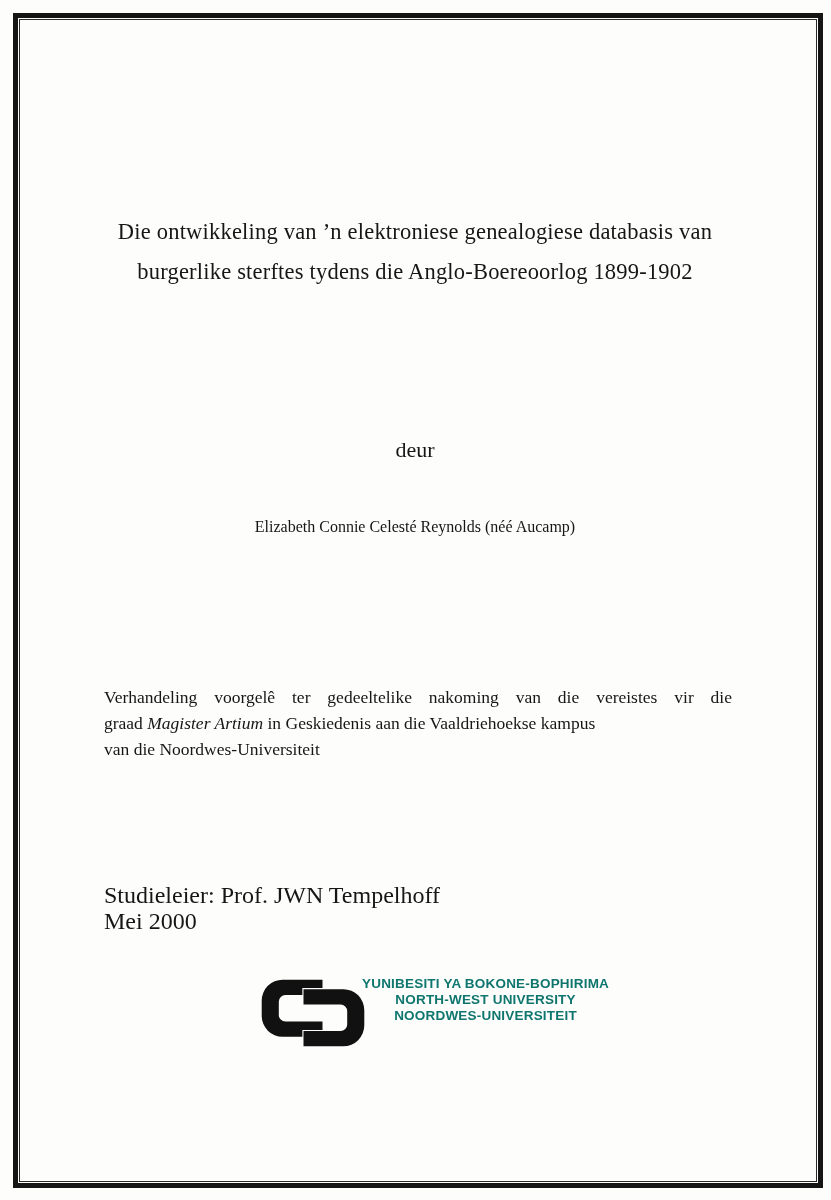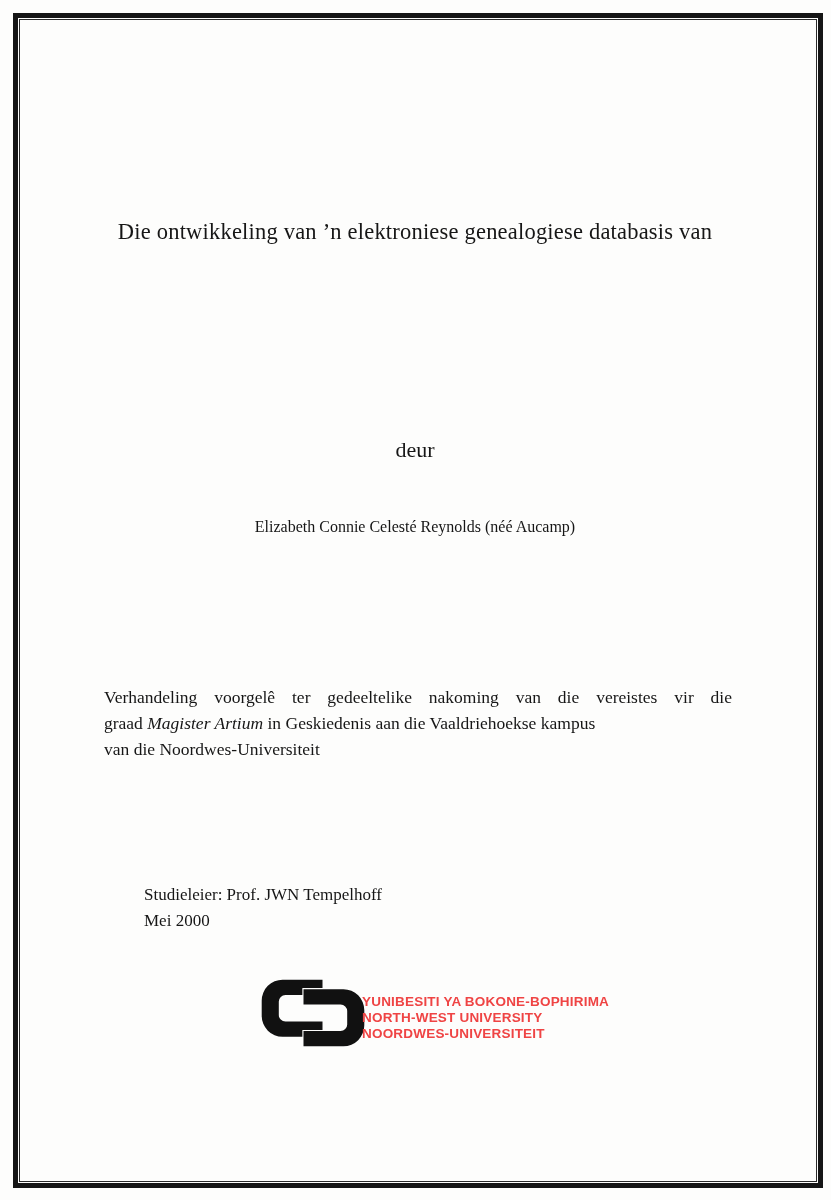--- a/index.html
+++ b/index.html
@@ -116,6 +116,7 @@
 
   <div class="title-block">
     <div>Die ontwikkeling van ’n elektroniese genealogiese databasis van</div>
+    <div>burgerlike sterftes tydens die Anglo-Boereoorlog 1899-1902</div>
   </div>
 
   <div class="byline">deur</div>

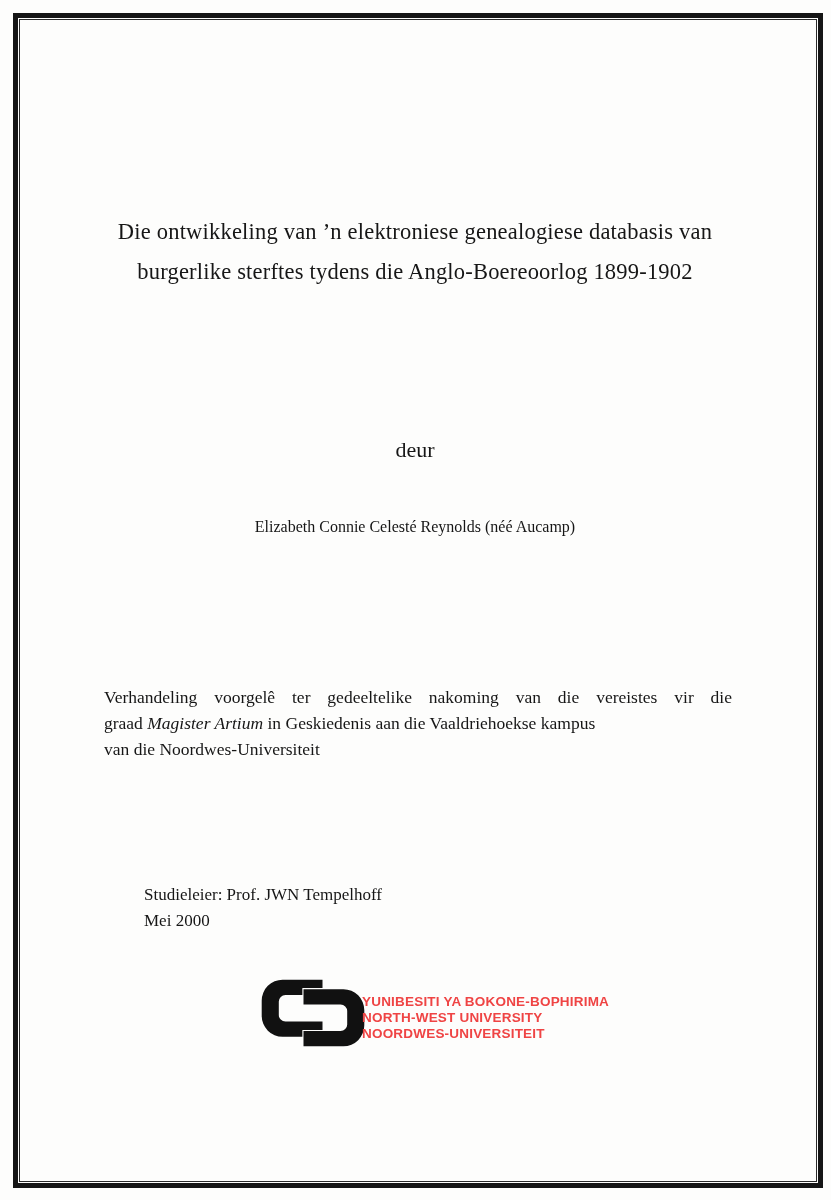--- a/index.html
+++ b/index.html
@@ -76,9 +76,8 @@
     left: 104px;
     top: 882px;
     width: 500px;
-    font-size: 17px;
+    font-size: 24px;
     line-height: 26px;
-    margin-left: 40px;
   }
   .logo {
     position: absolute;

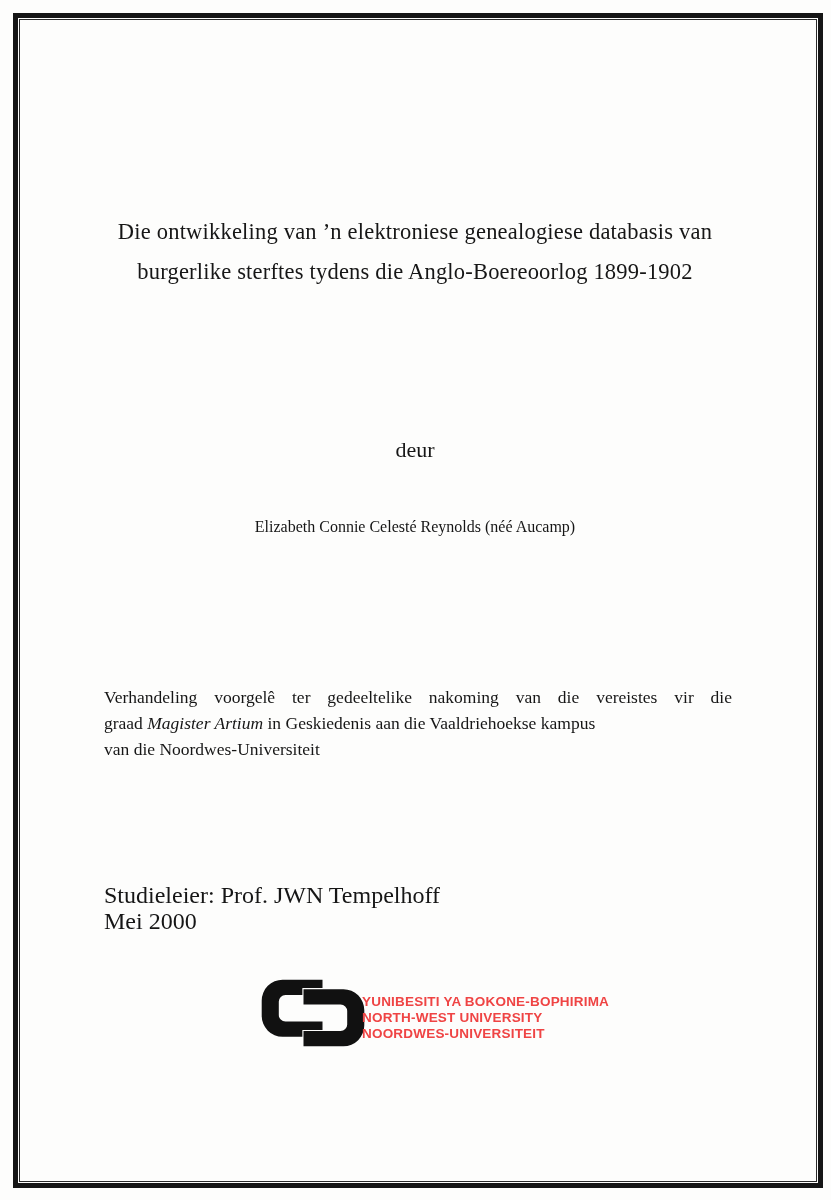--- a/index.html
+++ b/index.html
@@ -93,15 +93,15 @@
   }
   .logo-text {
     margin-left: -8px;
-    margin-top: 20px;
-    text-align: left;
+    margin-top: 2px;
+    text-align: center;
     font-family: "Liberation Sans", sans-serif;
     font-size: 13.5px;
     font-weight: 700;
     line-height: 15.8px;
     letter-spacing: 0.2px;
     white-space: nowrap;
-    color: #ef4444;
+    color: #0f766e;
   }
 </style>
 </head>

